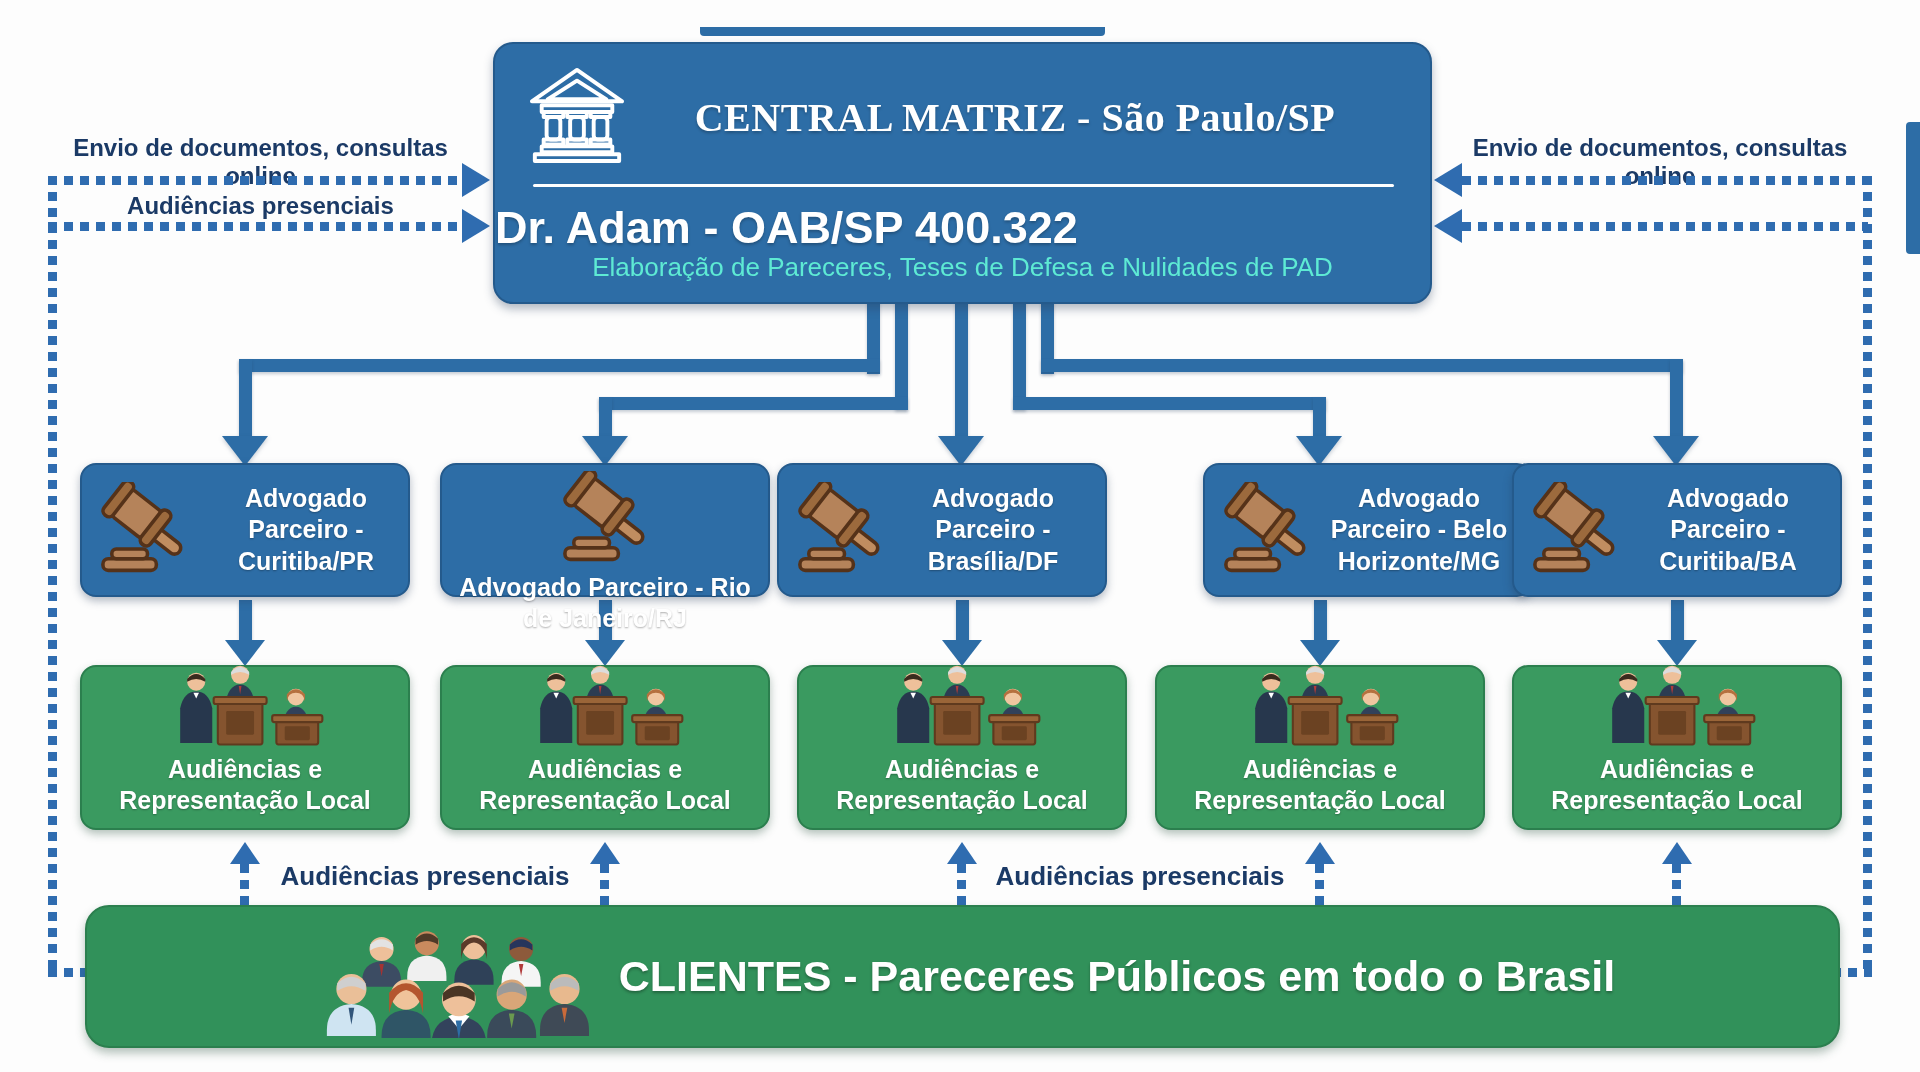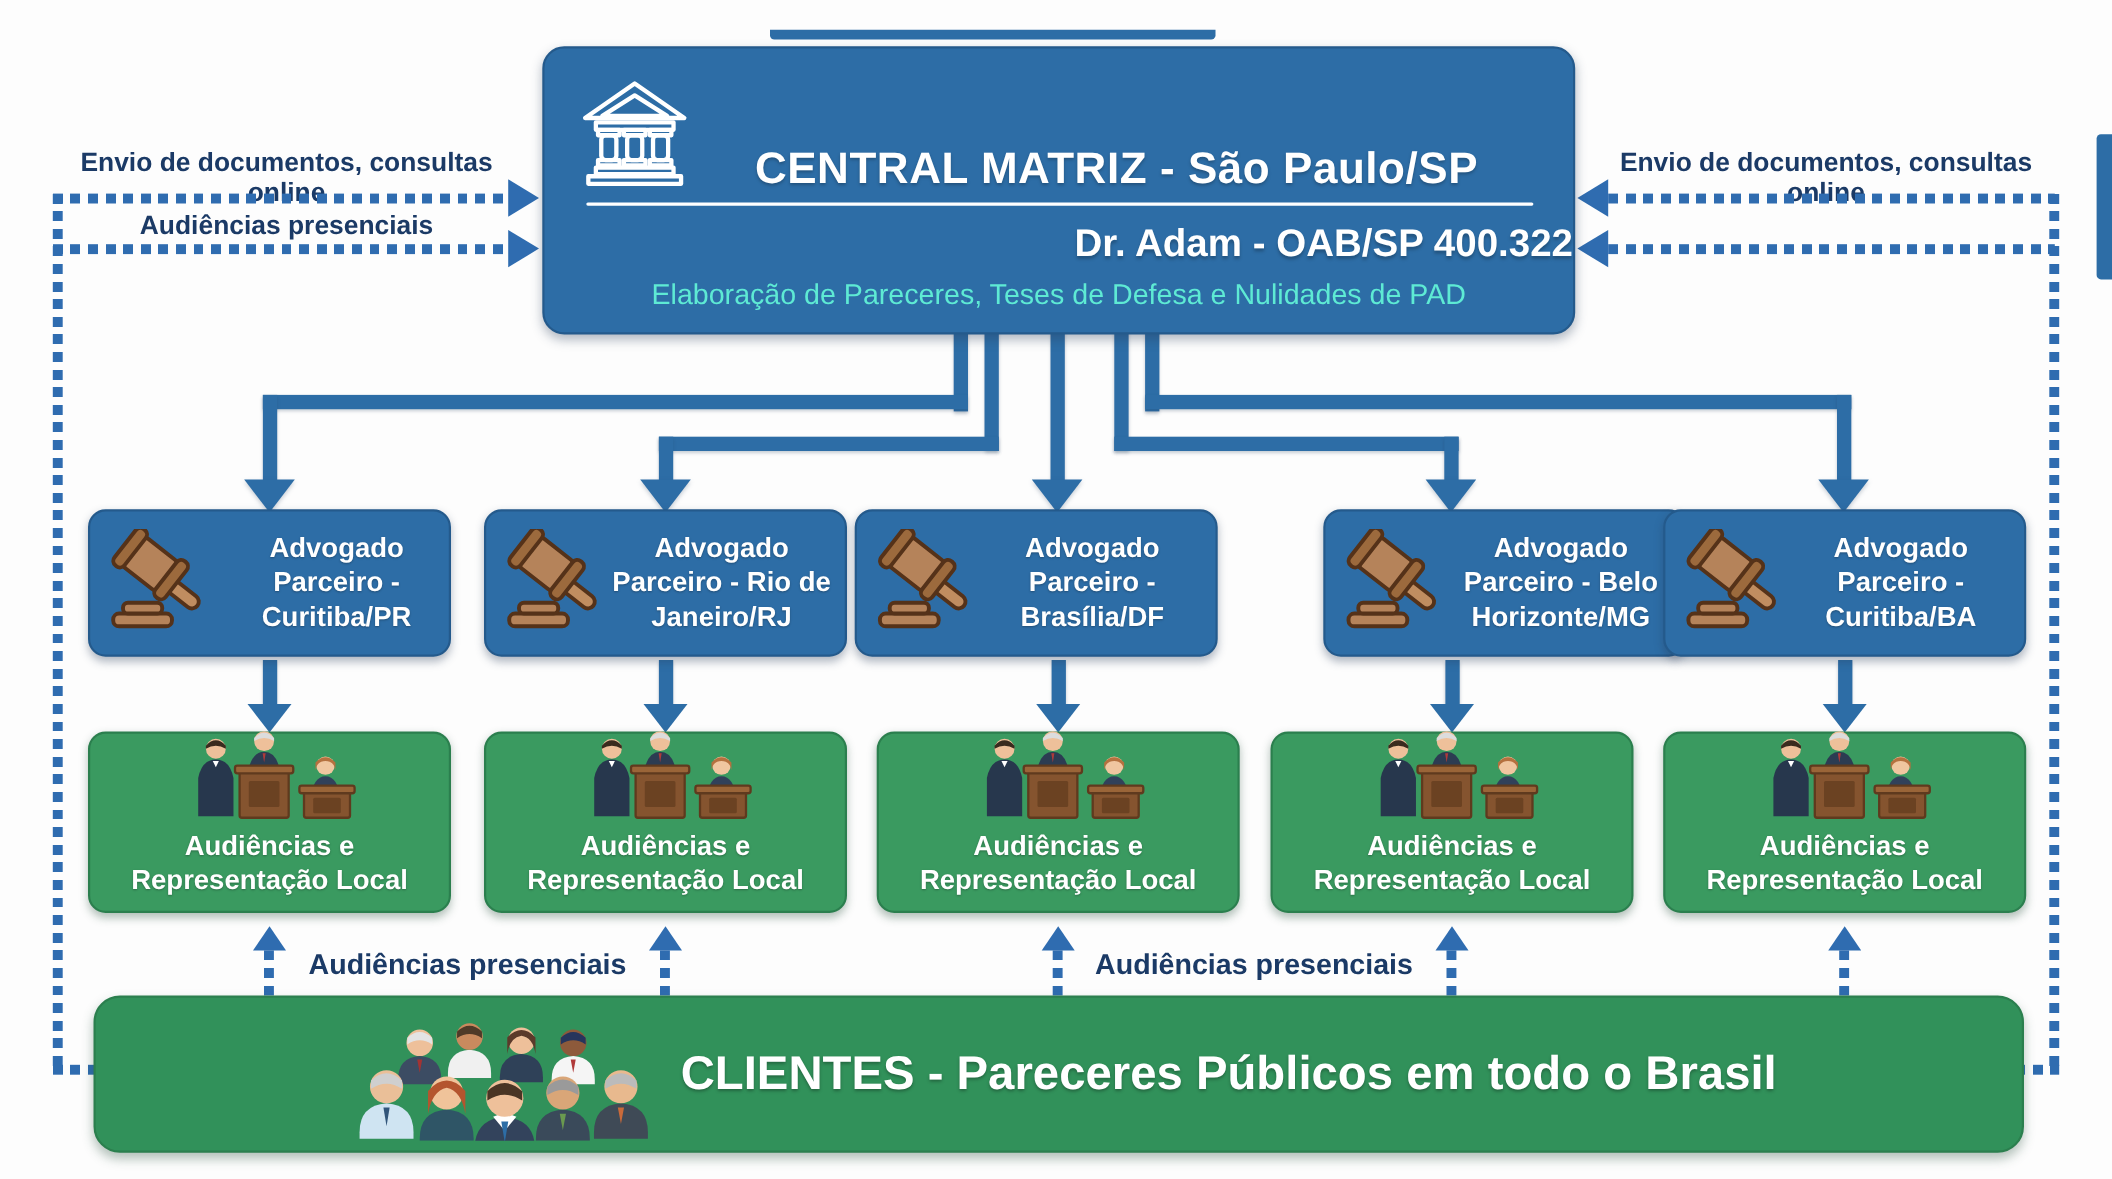--- a/index.html
+++ b/index.html
@@ -33,7 +33,7 @@
   .central{position:absolute;left:493px;top:42px;width:939px;height:262px;background:var(--blue);
     border:2px solid var(--blue-border);border-radius:20px;box-sizing:border-box;
     box-shadow:0 5px 10px rgba(40,60,90,.35);z-index:2;color:#fff;}
-  .central-head{position:absolute;left:30px;right:30px;top:14px;height:118px;display:flex;align-items:flex-end;gap:1px;}
+  .central-head{position:absolute;left:30px;right:30px;top:14px;height:118px;display:flex;align-items:center;gap:1px;font-family:Liberation Serif, serif;}
   .central-title{flex:1;text-align:center;font-size:40px;font-weight:bold;letter-spacing:.5px;text-shadow:0 2px 3px rgba(0,0,0,.25);}
   .central-divider{position:absolute;left:38px;right:36px;top:140px;height:3px;background:#fff;border-radius:2px;}
   .central-lawyer{position:absolute;left:0;right:0;top:158px;text-align:right;font-size:35px;font-weight:bold;text-shadow:0 2px 3px rgba(0,0,0,.25);}

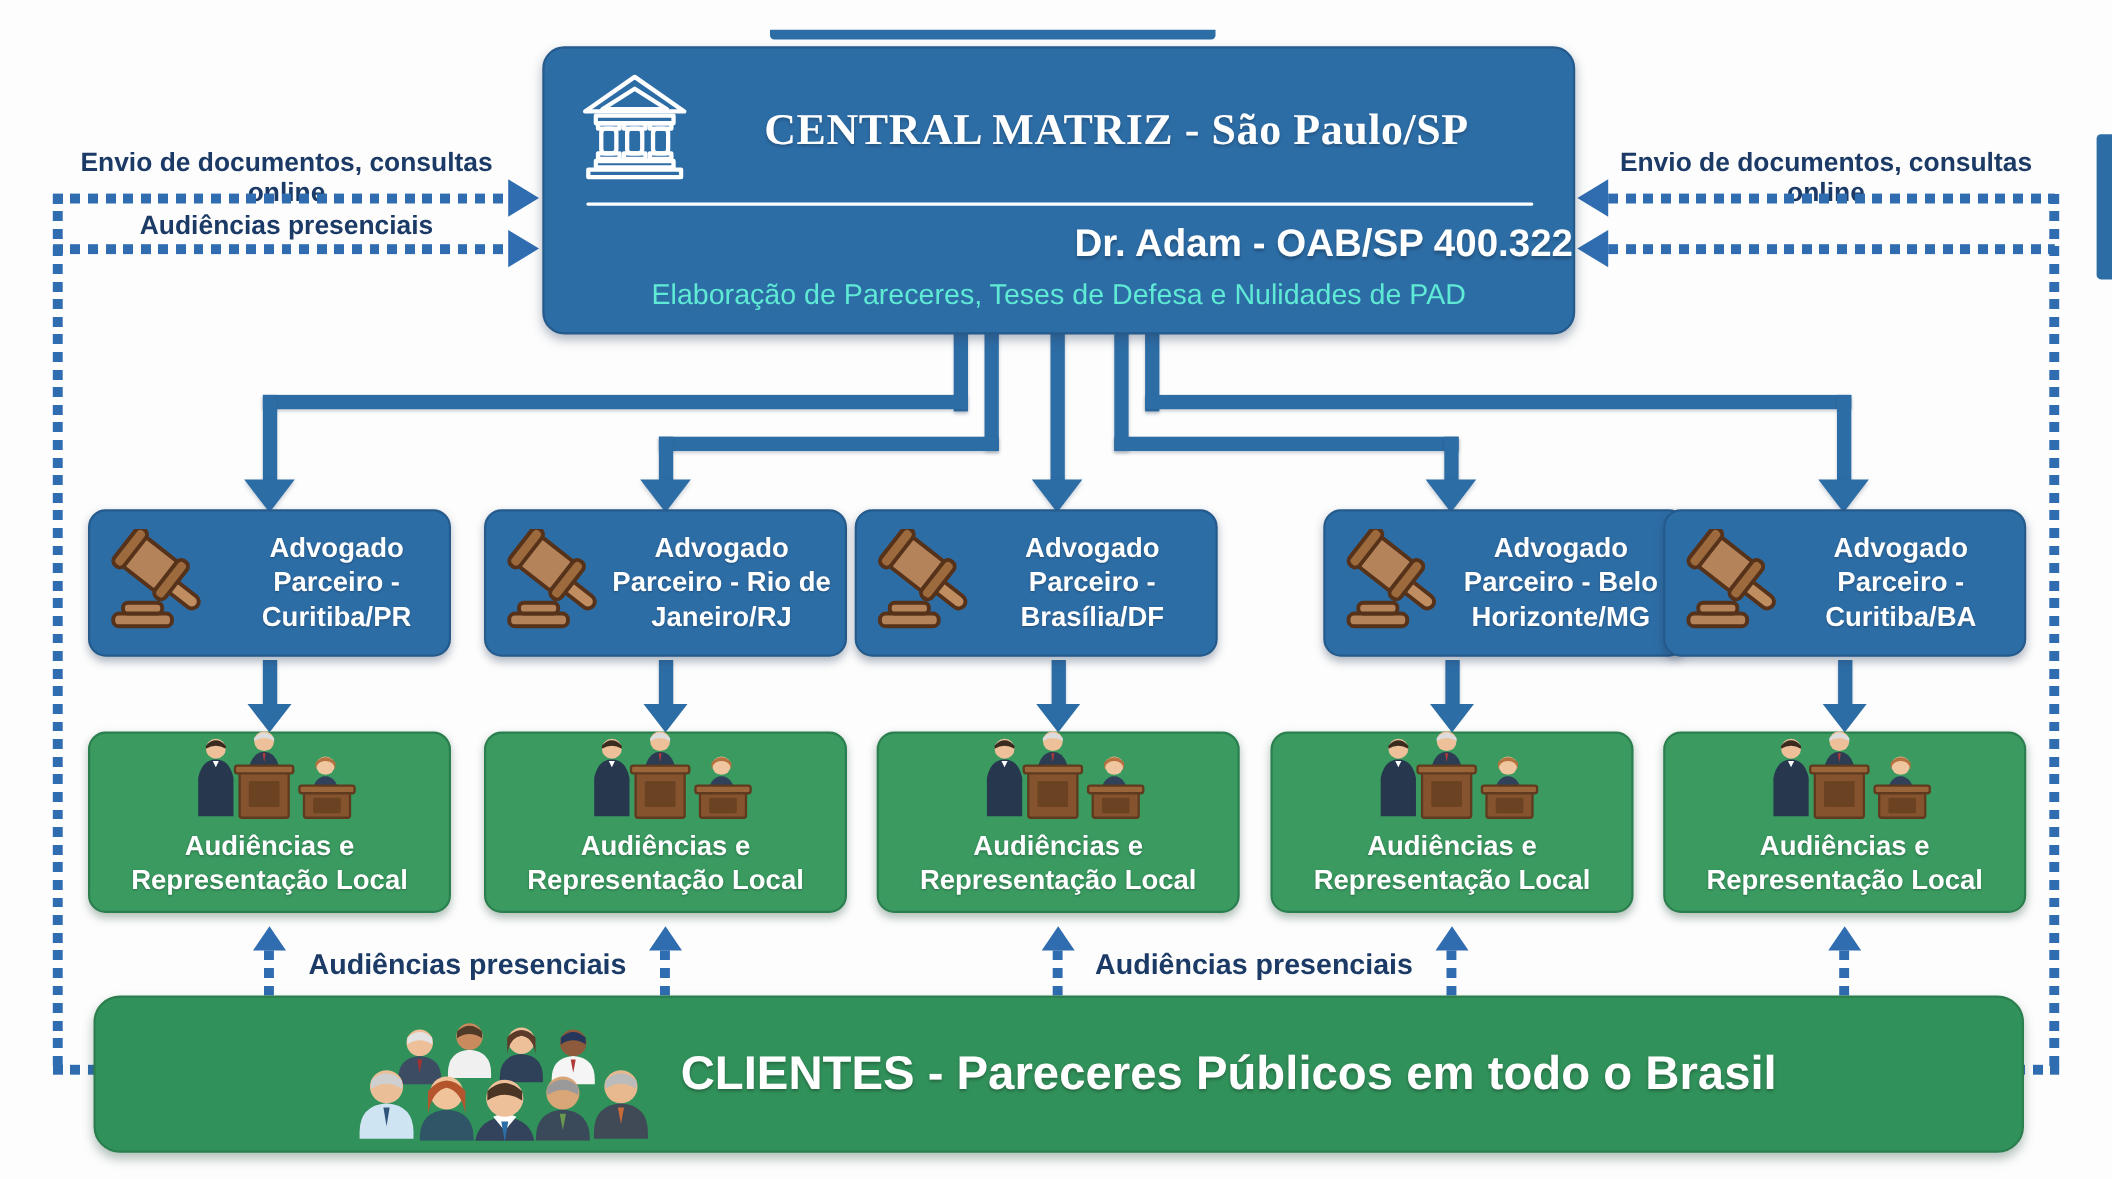--- a/index.html
+++ b/index.html
@@ -36,7 +36,7 @@
   .central-head{position:absolute;left:30px;right:30px;top:14px;height:118px;display:flex;align-items:center;gap:1px;font-family:Liberation Serif, serif;}
   .central-title{flex:1;text-align:center;font-size:40px;font-weight:bold;letter-spacing:.5px;text-shadow:0 2px 3px rgba(0,0,0,.25);}
   .central-divider{position:absolute;left:38px;right:36px;top:140px;height:3px;background:#fff;border-radius:2px;}
-  .central-lawyer{position:absolute;left:0;right:0;top:158px;text-align:right;font-size:35px;font-weight:bold;text-shadow:0 2px 3px rgba(0,0,0,.25);}
+  .central-lawyer{position:absolute;left:0;right:0;top:158px;text-align:left;font-size:45px;font-weight:bold;text-shadow:0 2px 3px rgba(0,0,0,.25);}
   .central-sub{position:absolute;left:0;right:0;top:208px;text-align:center;font-size:26px;color:#5eead4;}
 
   

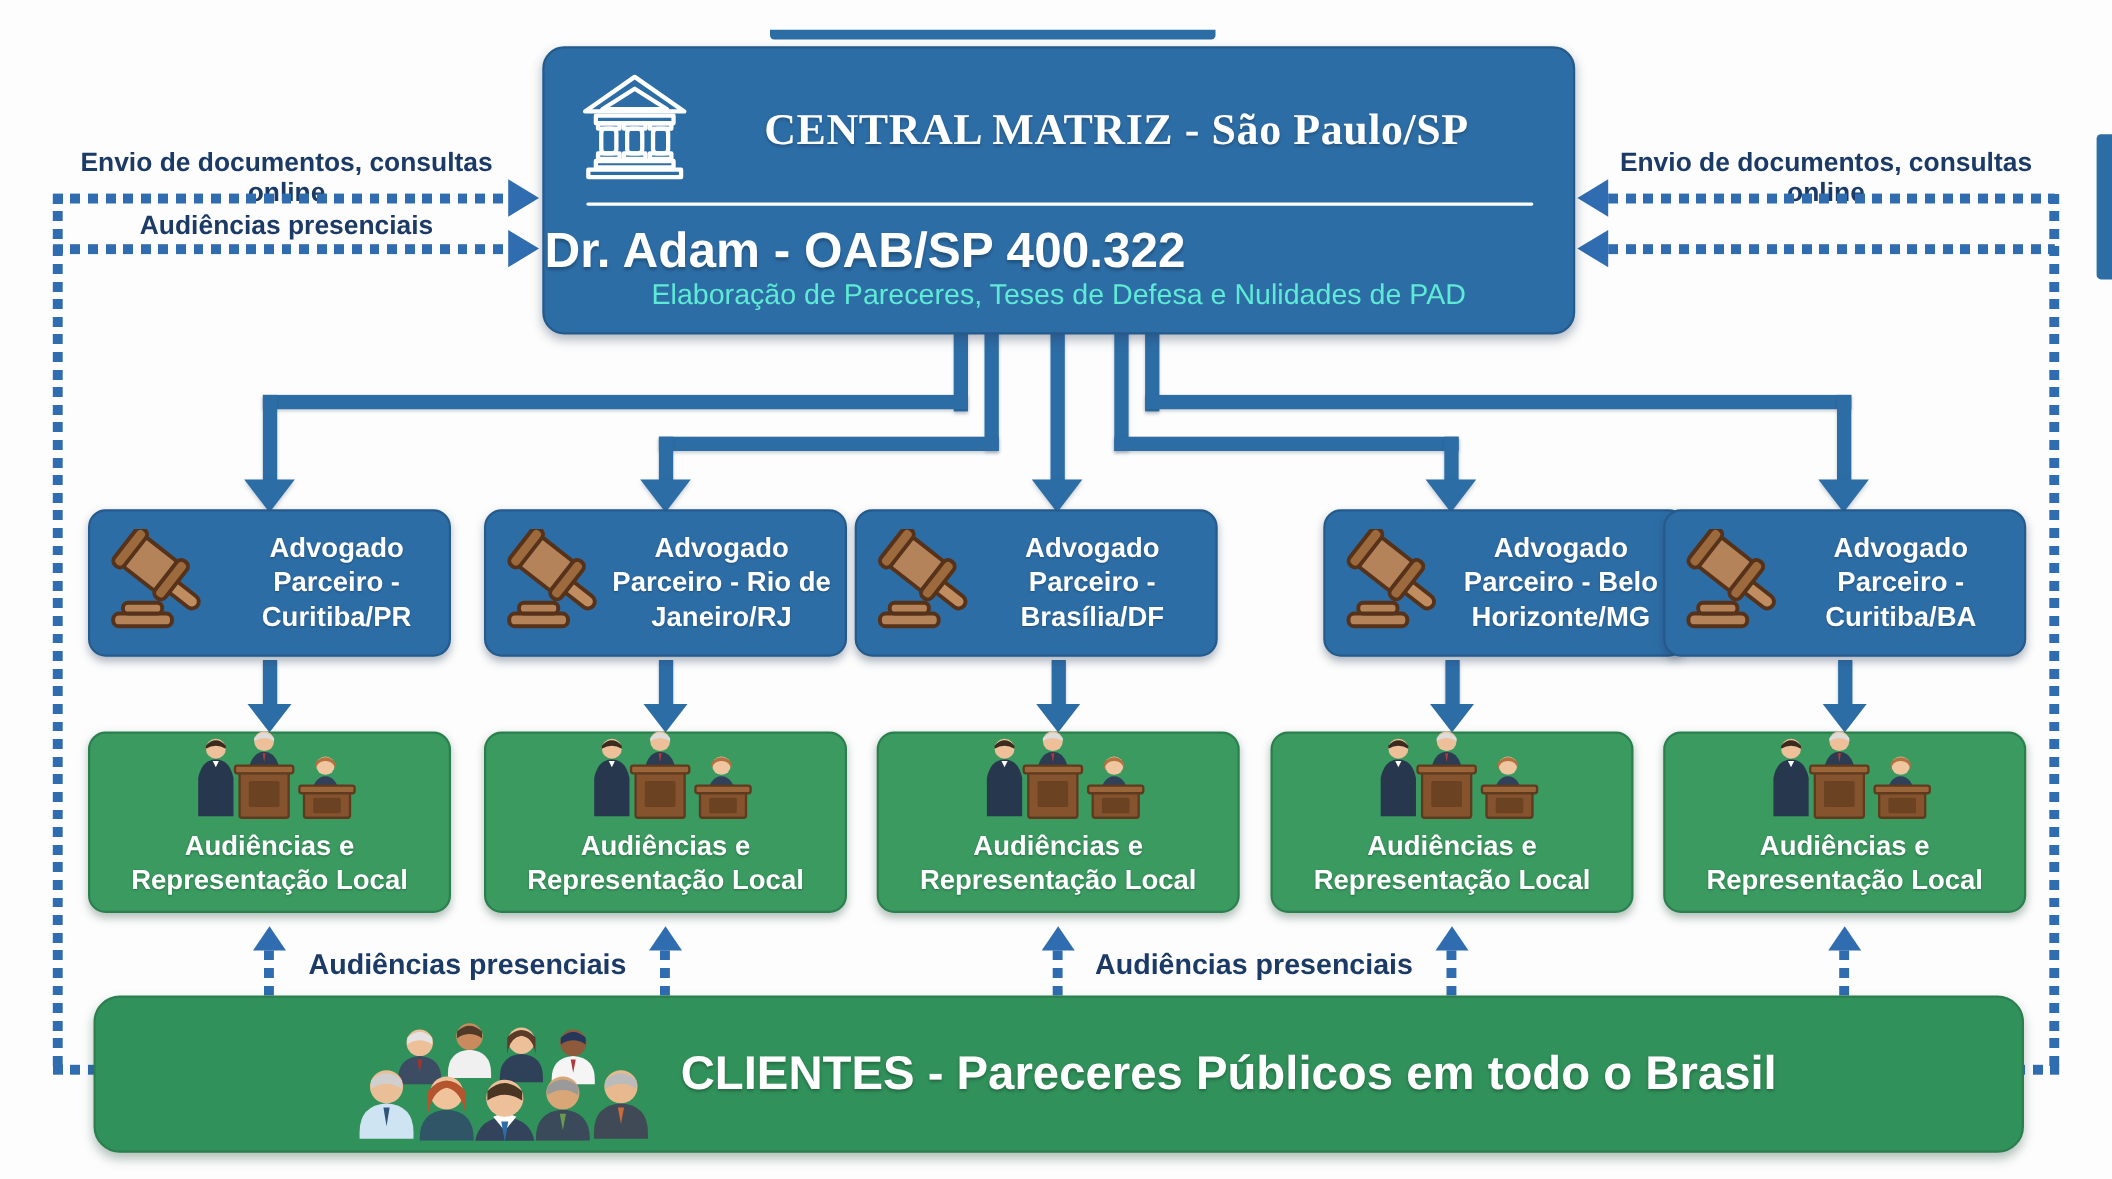--- a/index.html
+++ b/index.html
@@ -154,7 +154,7 @@
         </svg></span>
     <span class="ptext">Advogado Parceiro - Curitiba/PR</span>
   </div>
-  <div class="pbox" style="left:440px;">
+  <div class="pbox" style="left:440px;flex-direction:column;">
     <span><svg viewBox="0 0 110 104" width="98" height="93">
           <g stroke="#553219" stroke-width="4" stroke-linejoin="round">
             <rect x="10" y="86" width="60" height="13" rx="6" fill="#b5835a"></rect>

